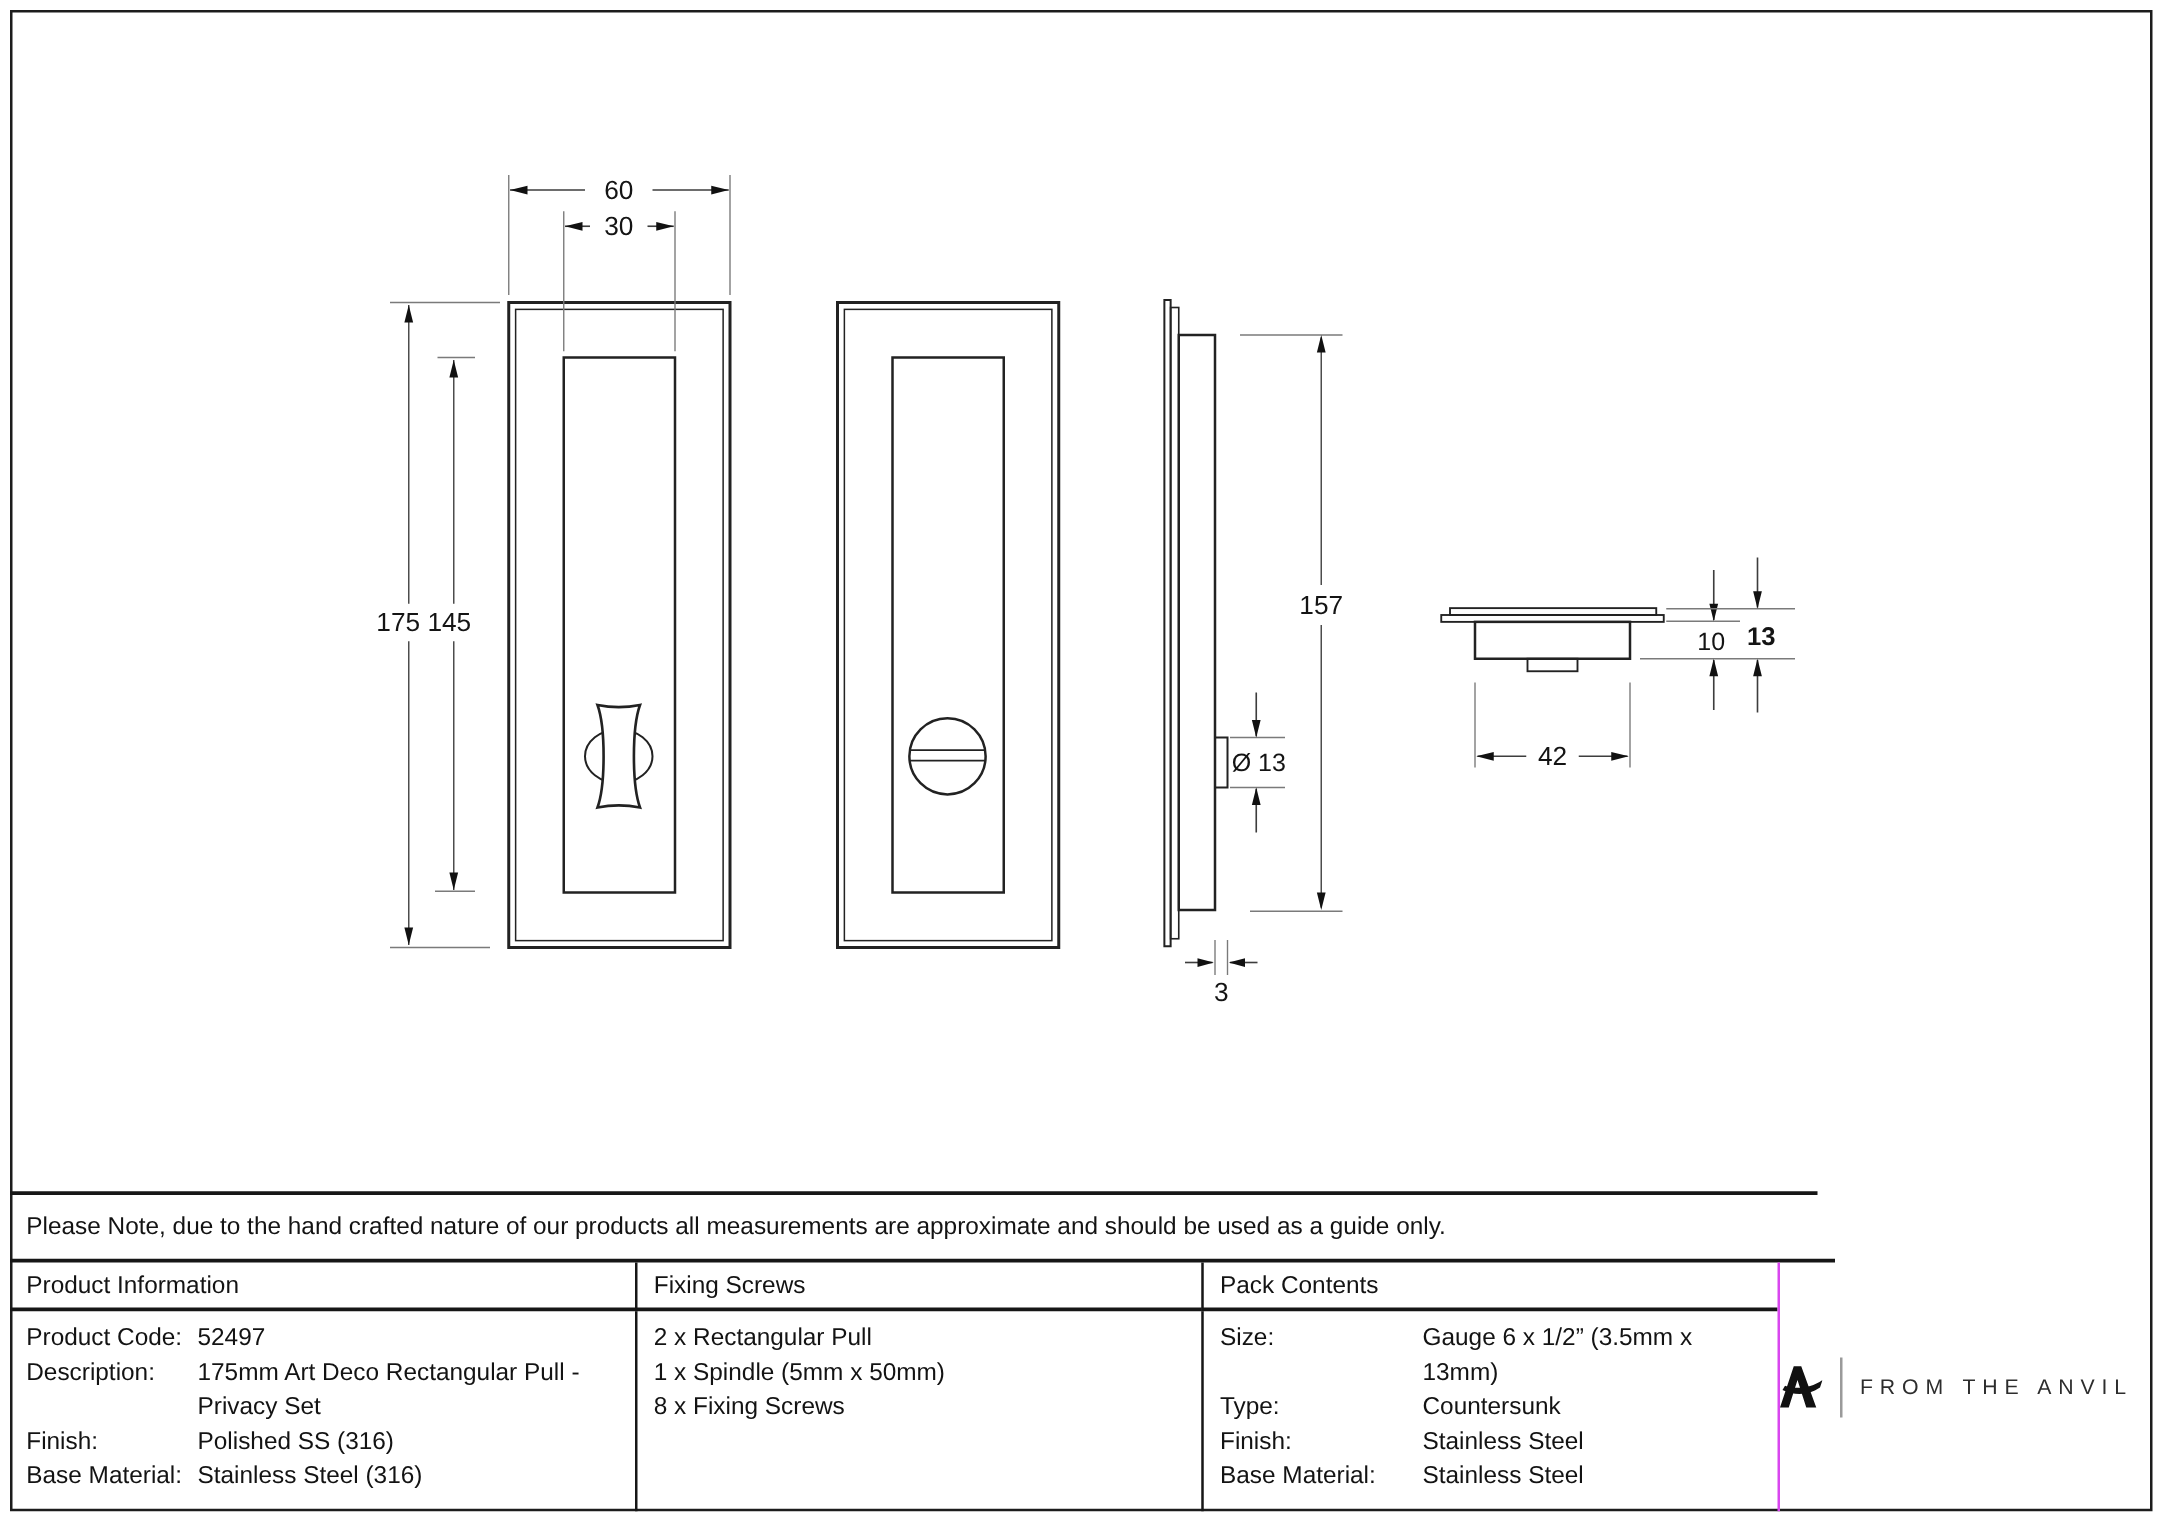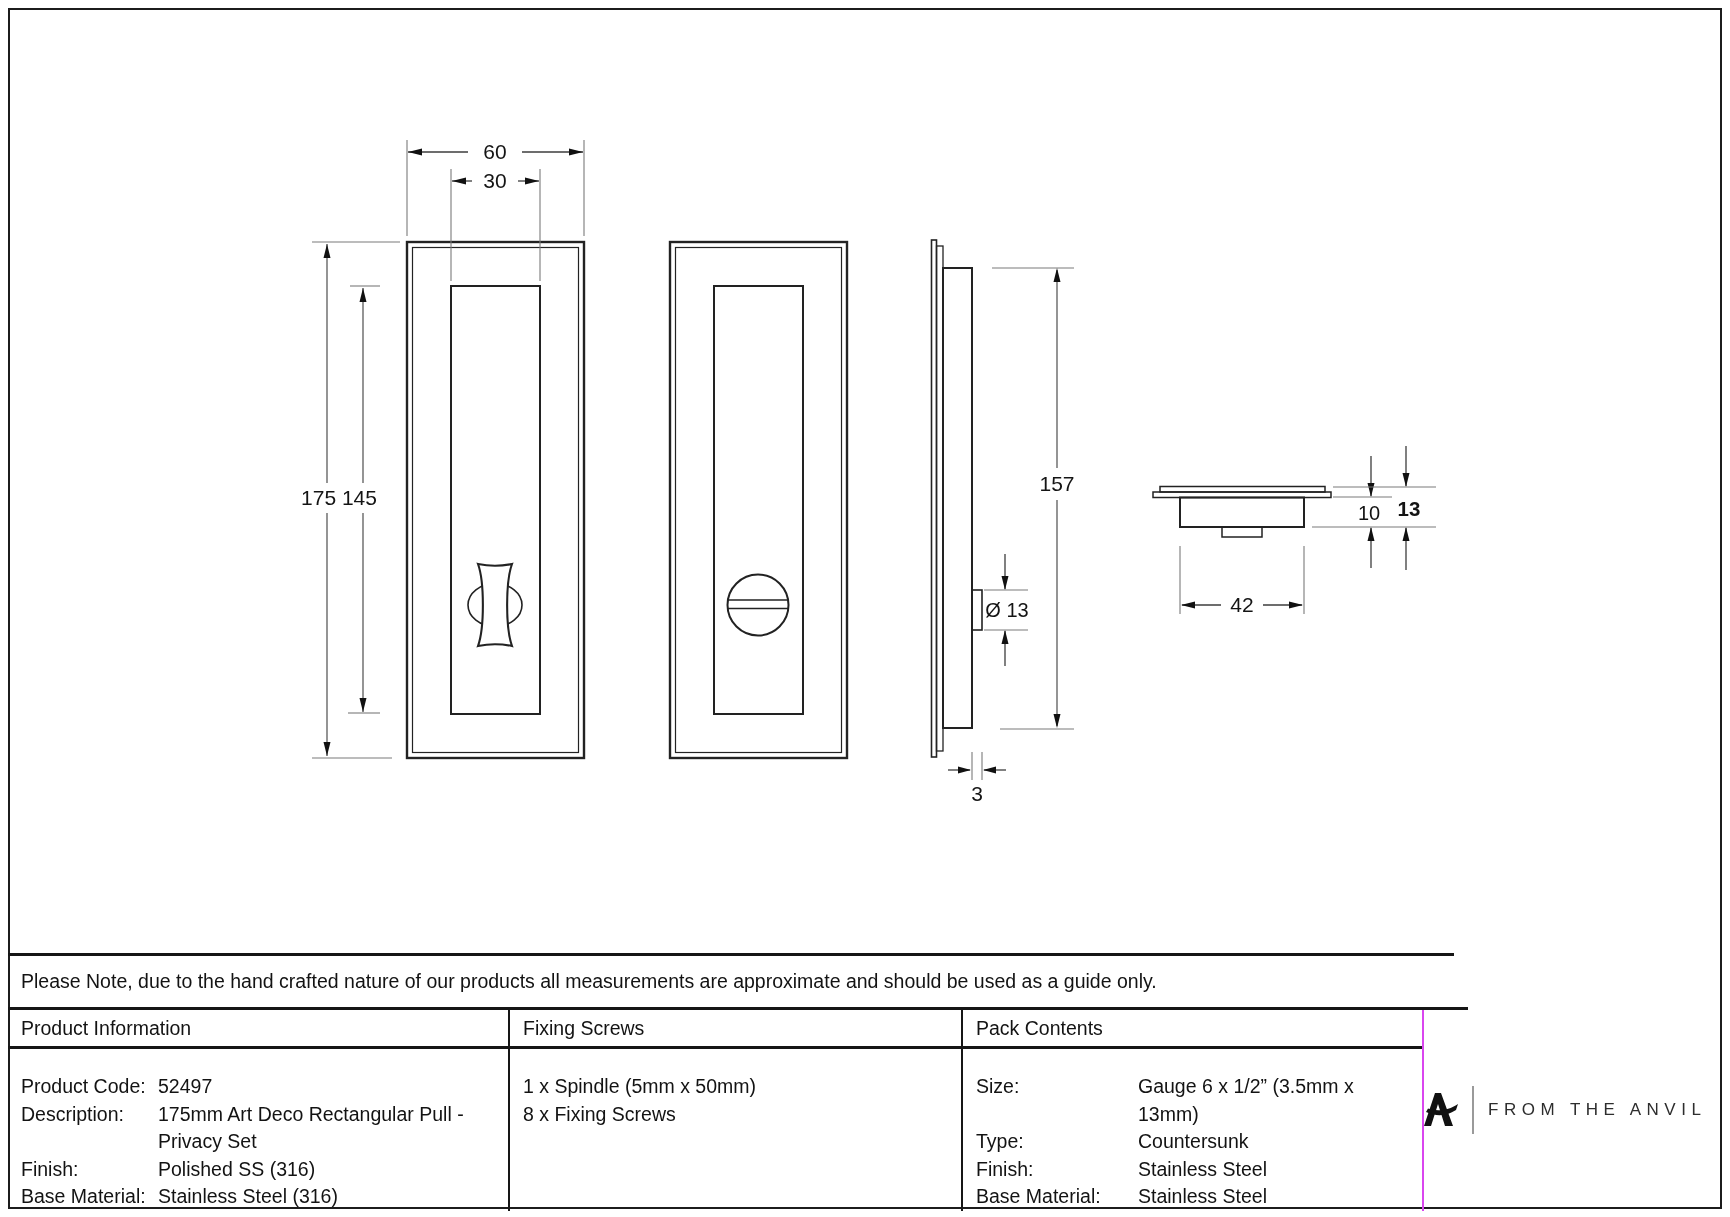--- a/index.html
+++ b/index.html
@@ -17,7 +17,7 @@
          grid-template-columns:500px 453px 461px 1fr;grid-template-rows:39px 1fr;}
   .th{box-sizing:border-box;display:flex;align-items:center;padding-left:13px;
          font-size:19.5px;border-bottom:3px solid #161616;}
-  .td{box-sizing:border-box;padding:24px 6px 0 13px;font-size:19.5px;line-height:27.5px;}
+  .td{box-sizing:border-box;padding:8px 6px 0 13px;font-size:19.5px;line-height:27.5px;}
   .col2{border-left:2px solid #161616;}
   .col3{border-left:2px solid #161616;}
   .kv{display:grid;grid-template-columns:137px 1fr;}

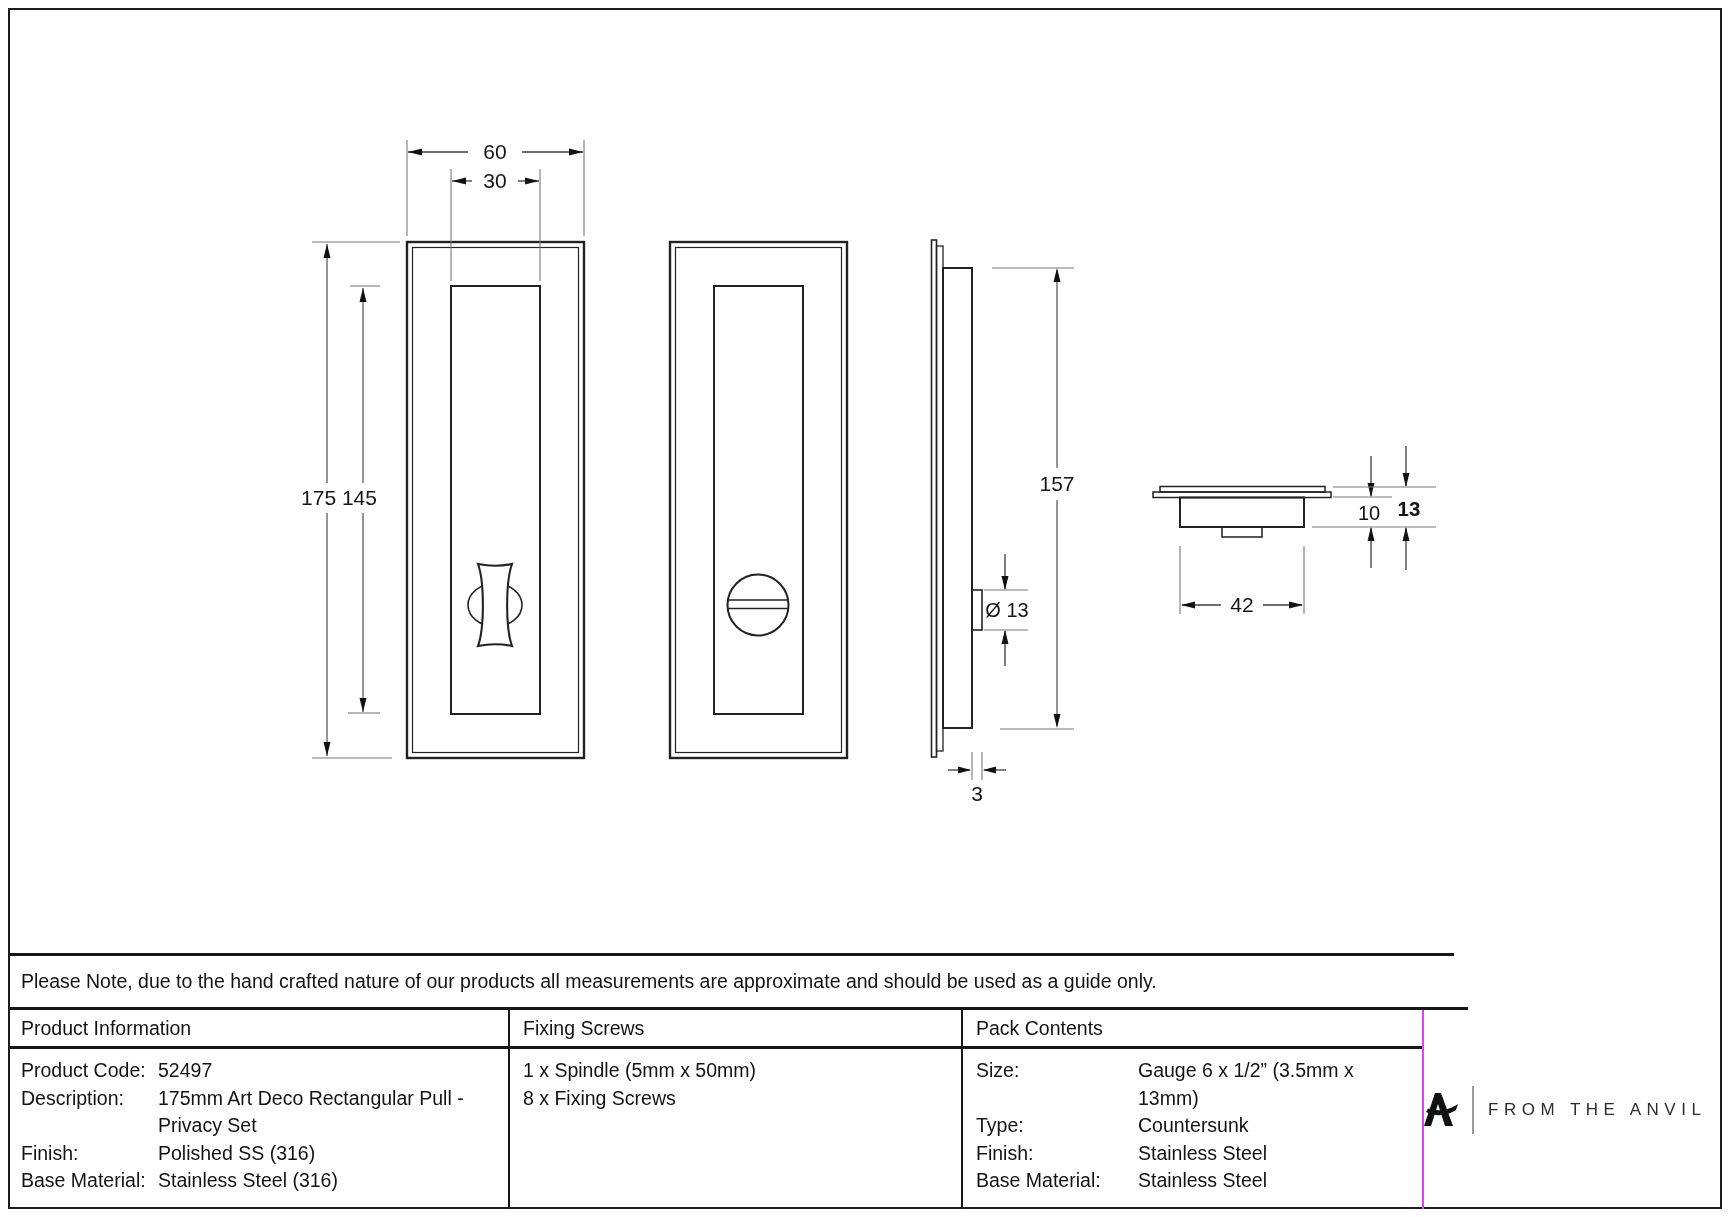--- a/index.html
+++ b/index.html
@@ -211,6 +211,7 @@
     </div>
 
     <div class="td col2">
+      <div>2 x Rectangular Pull</div>
       <div>1 x Spindle (5mm x 50mm)</div>
       <div>8 x Fixing Screws</div>
     </div>

